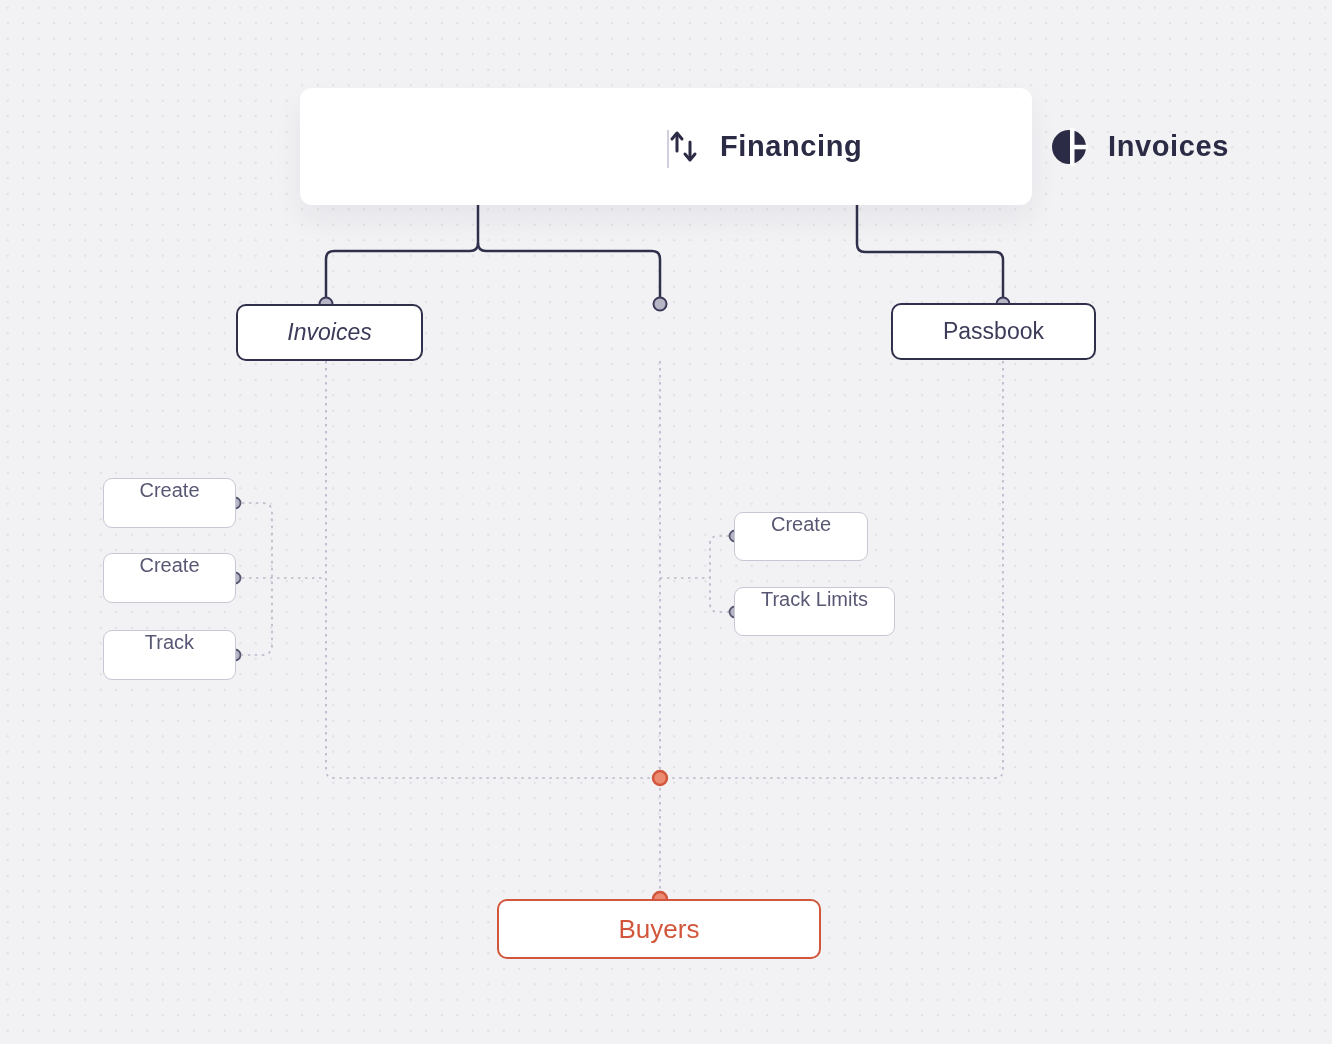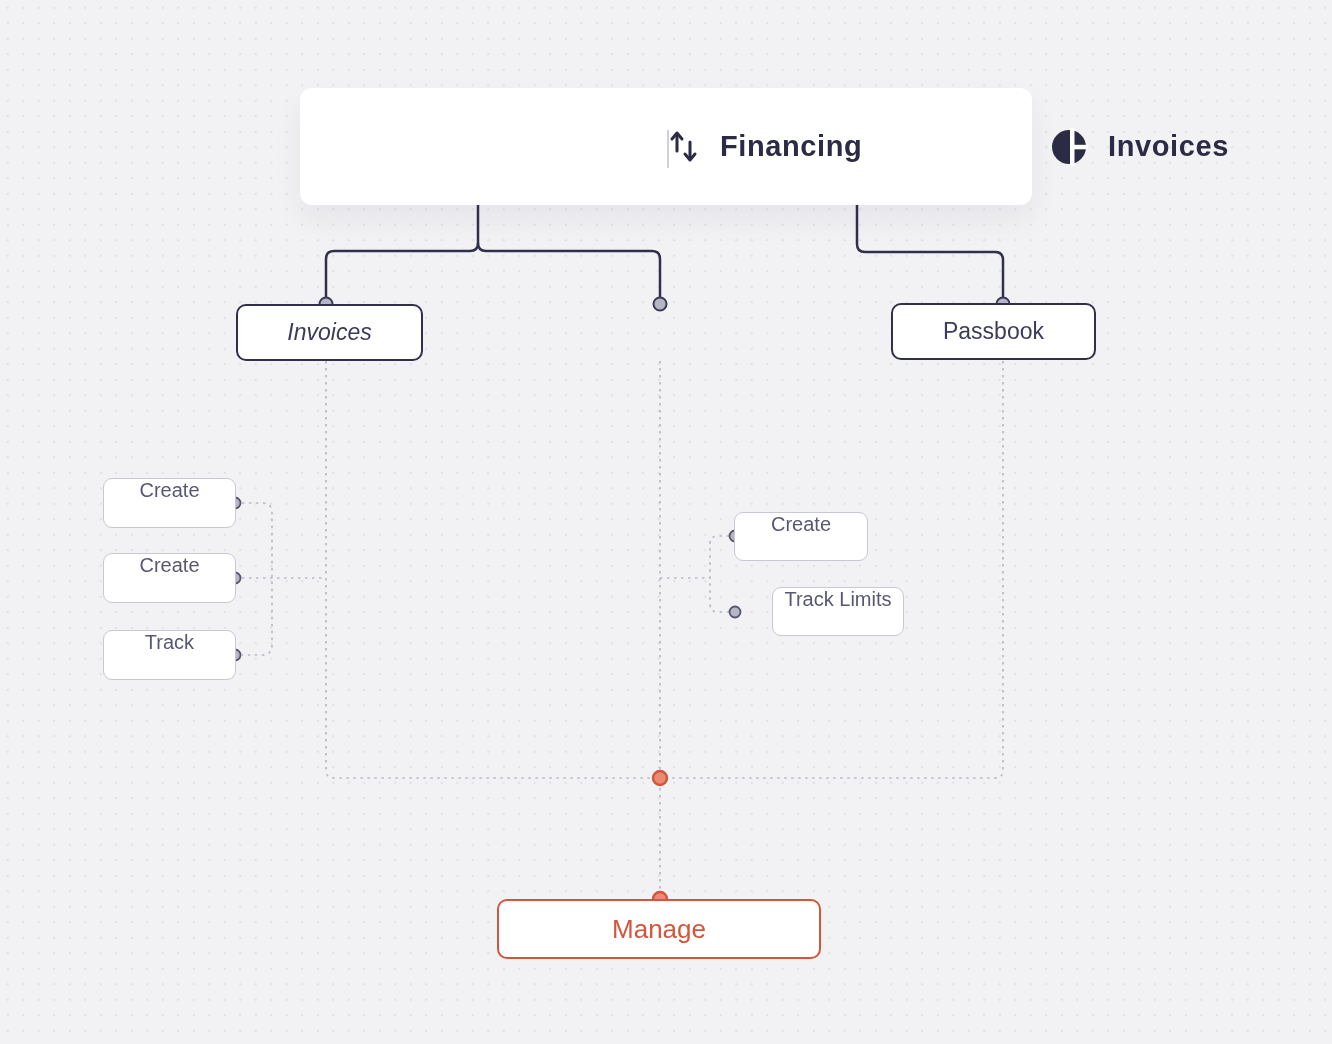--- a/index.html
+++ b/index.html
@@ -71,7 +71,7 @@
   .sub-manage{left:103px; top:553px; width:133px; height:50px;}
   .sub-track{left:103px; top:630px; width:133px; height:50px;}
   .sub-create-r{left:734px; top:512px; width:134px; height:49px;}
-  .sub-tracklimits{left:772px; top:587px; width:132px; height:49px;}
+  .sub-tracklimits{left:734px; top:587px; width:161px; height:49px;}
 </style>
 </head>
 <body>

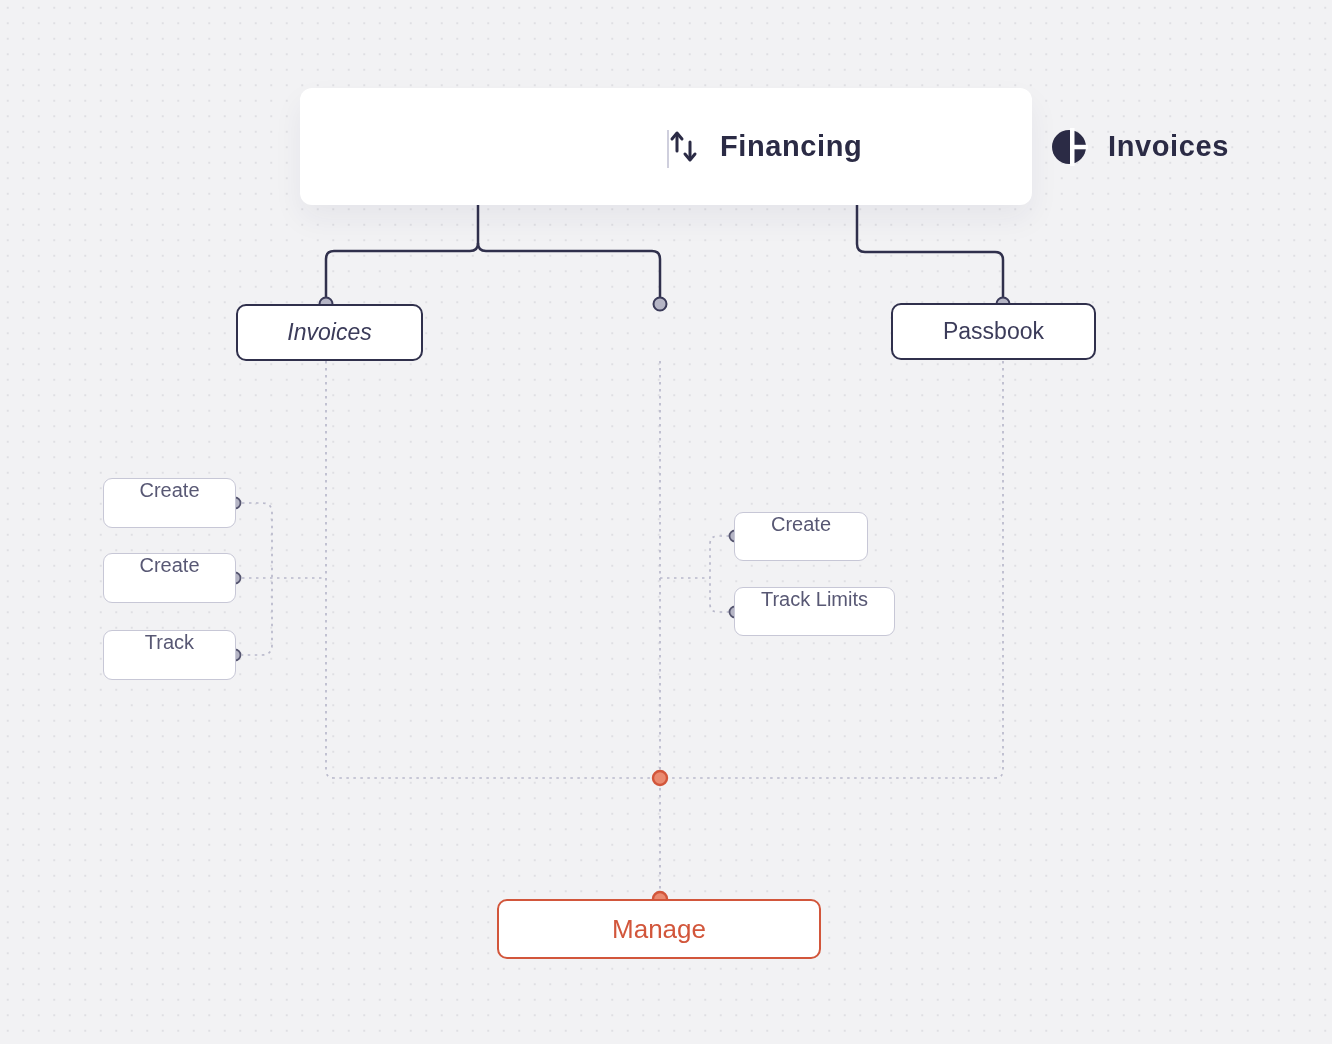--- a/index.html
+++ b/index.html
@@ -161,7 +161,7 @@
   </div>
 
   <div class="alert-box">
-    <span>Manage</span>
+    <span>Buyers</span>
   </div>
 
 </div>

